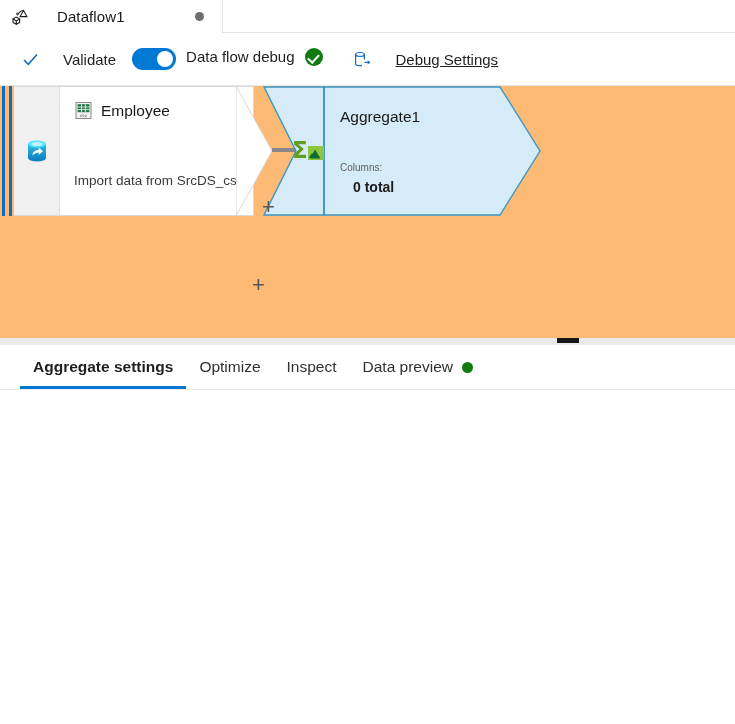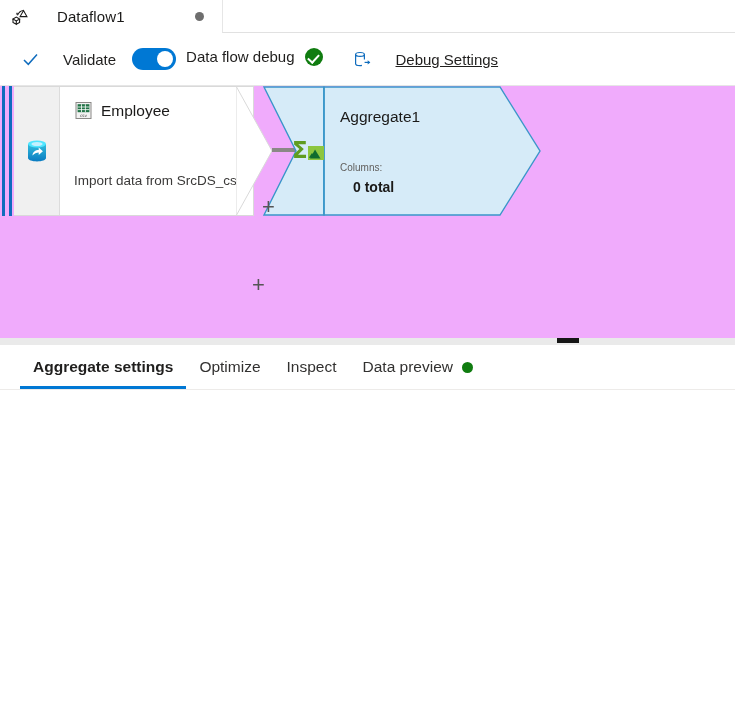--- a/index.html
+++ b/index.html
@@ -81,7 +81,7 @@
   
   .canvas {
     position: absolute; left: 0; top: 86px; width: 735px; height: 252px;
-    background: #f0abfc; overflow: hidden;
+    background: #fdba74; overflow: hidden;
   }
   .edge-bar1 { position: absolute; left: 2px; top: 0; width: 3px; height: 130px; background: #0f6cbd; }
   .edge-bar2 { position: absolute; left: 9px; top: 0; width: 3px; height: 130px; background: #0f6cbd; }

